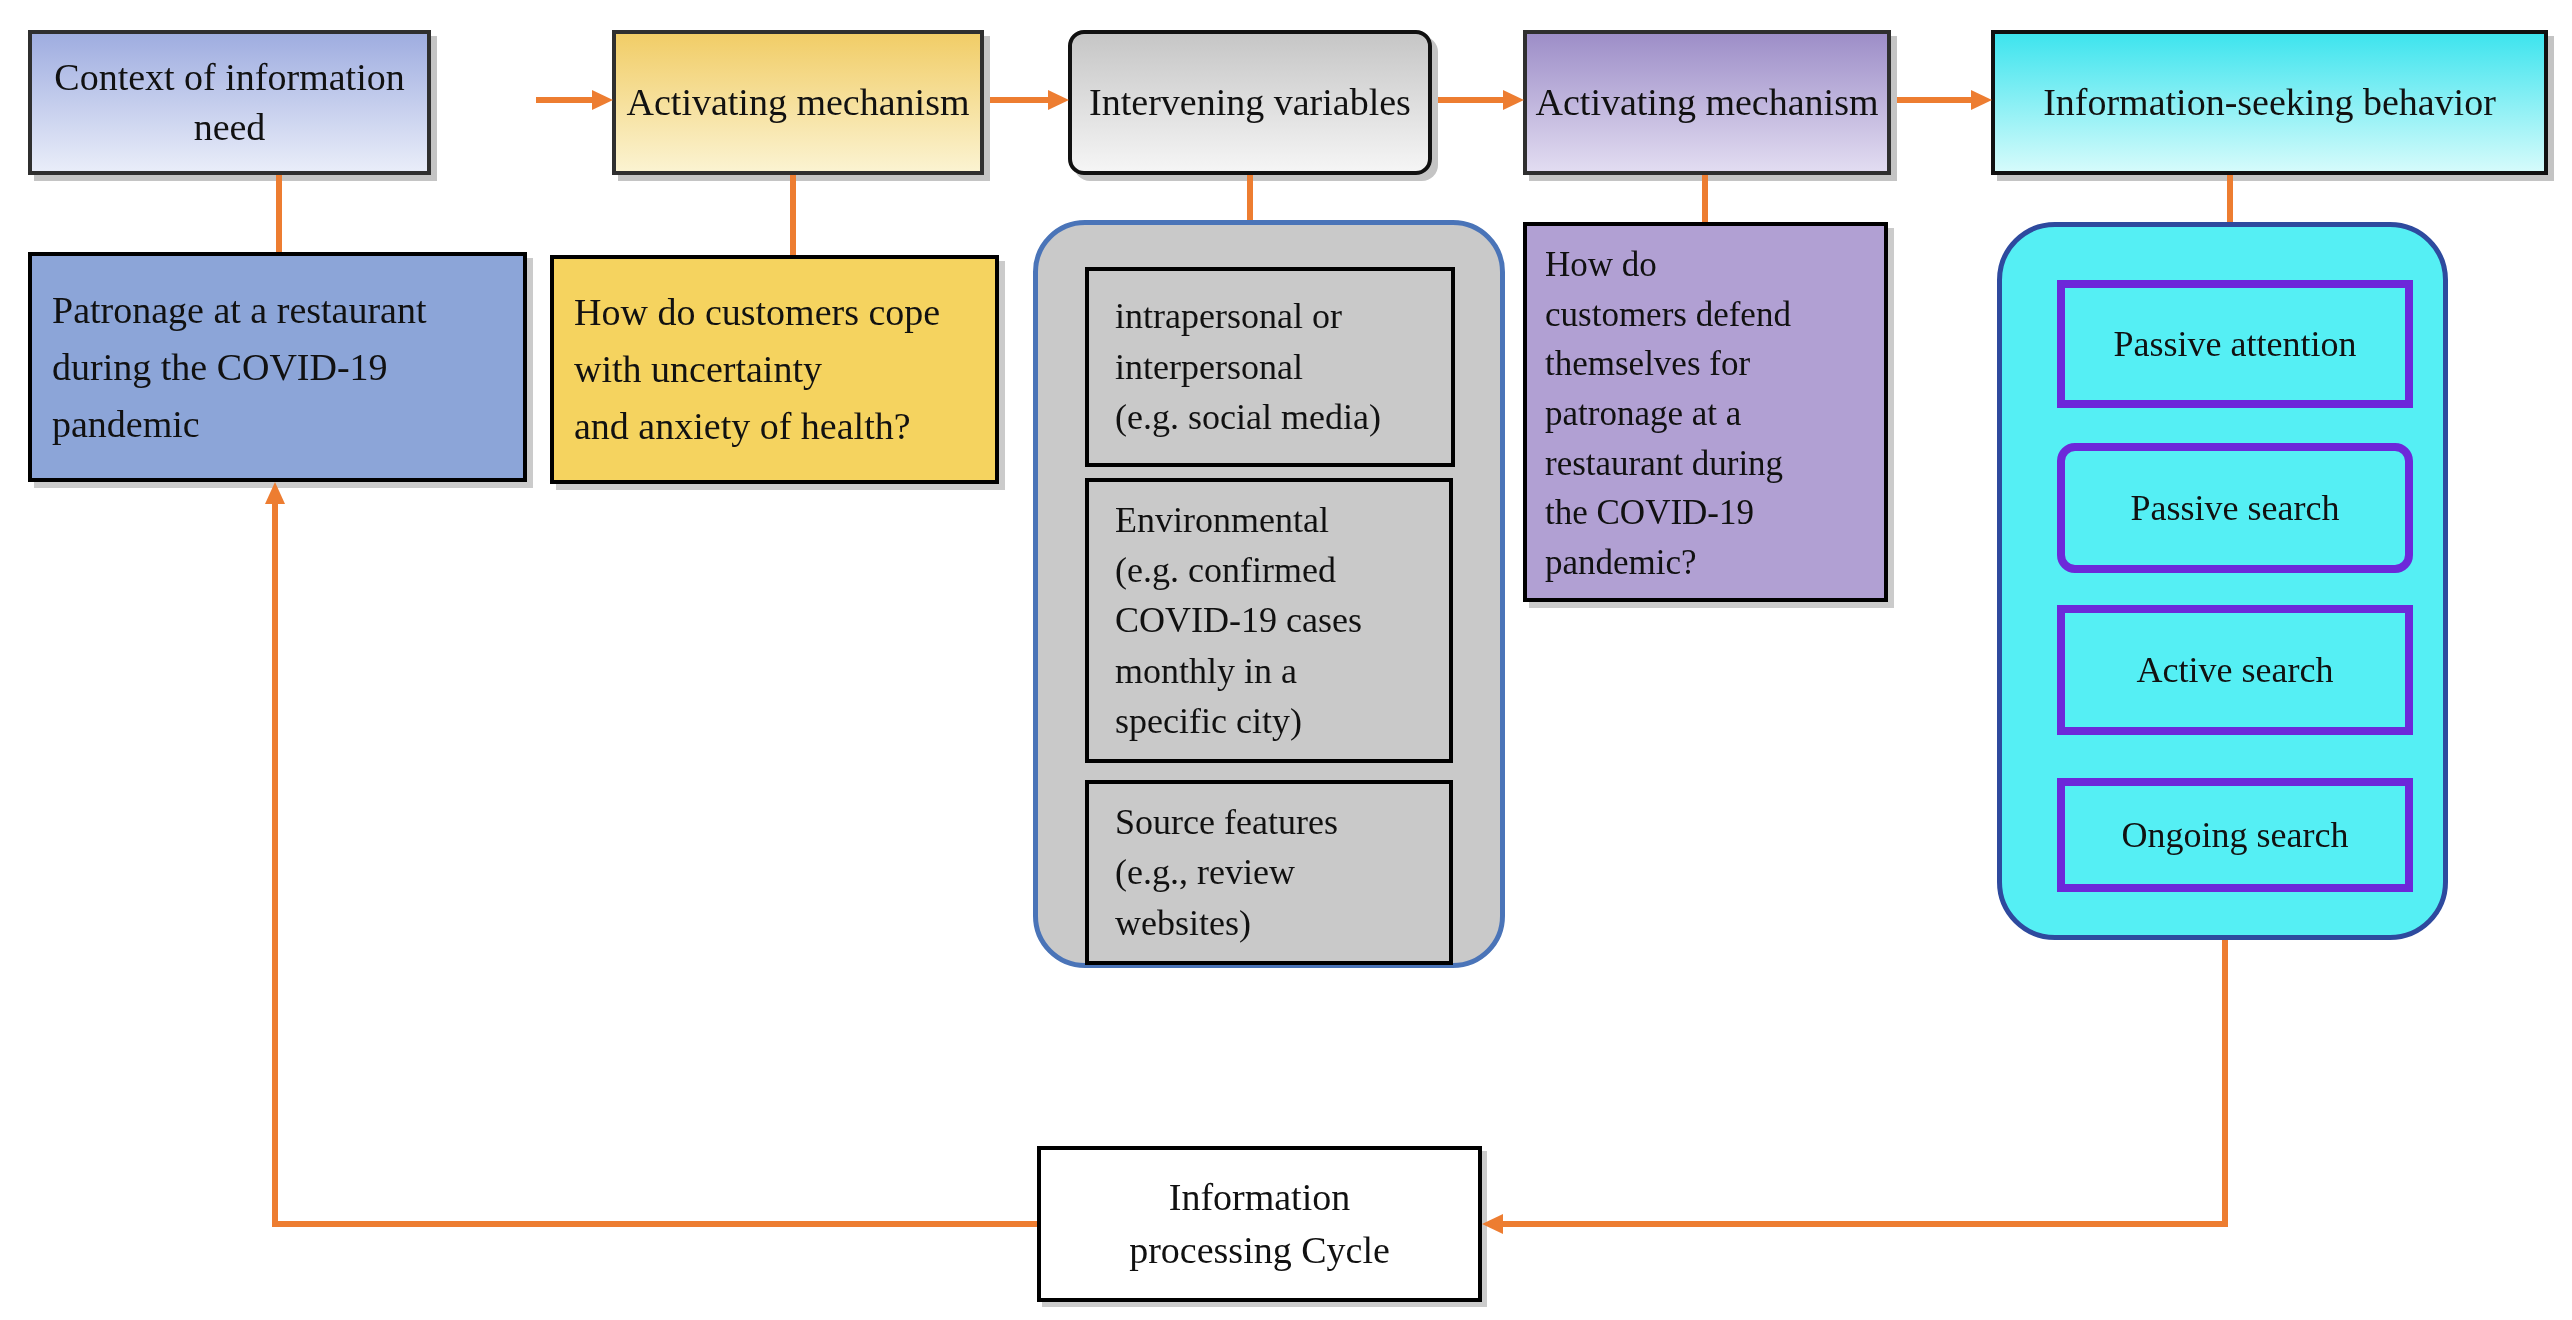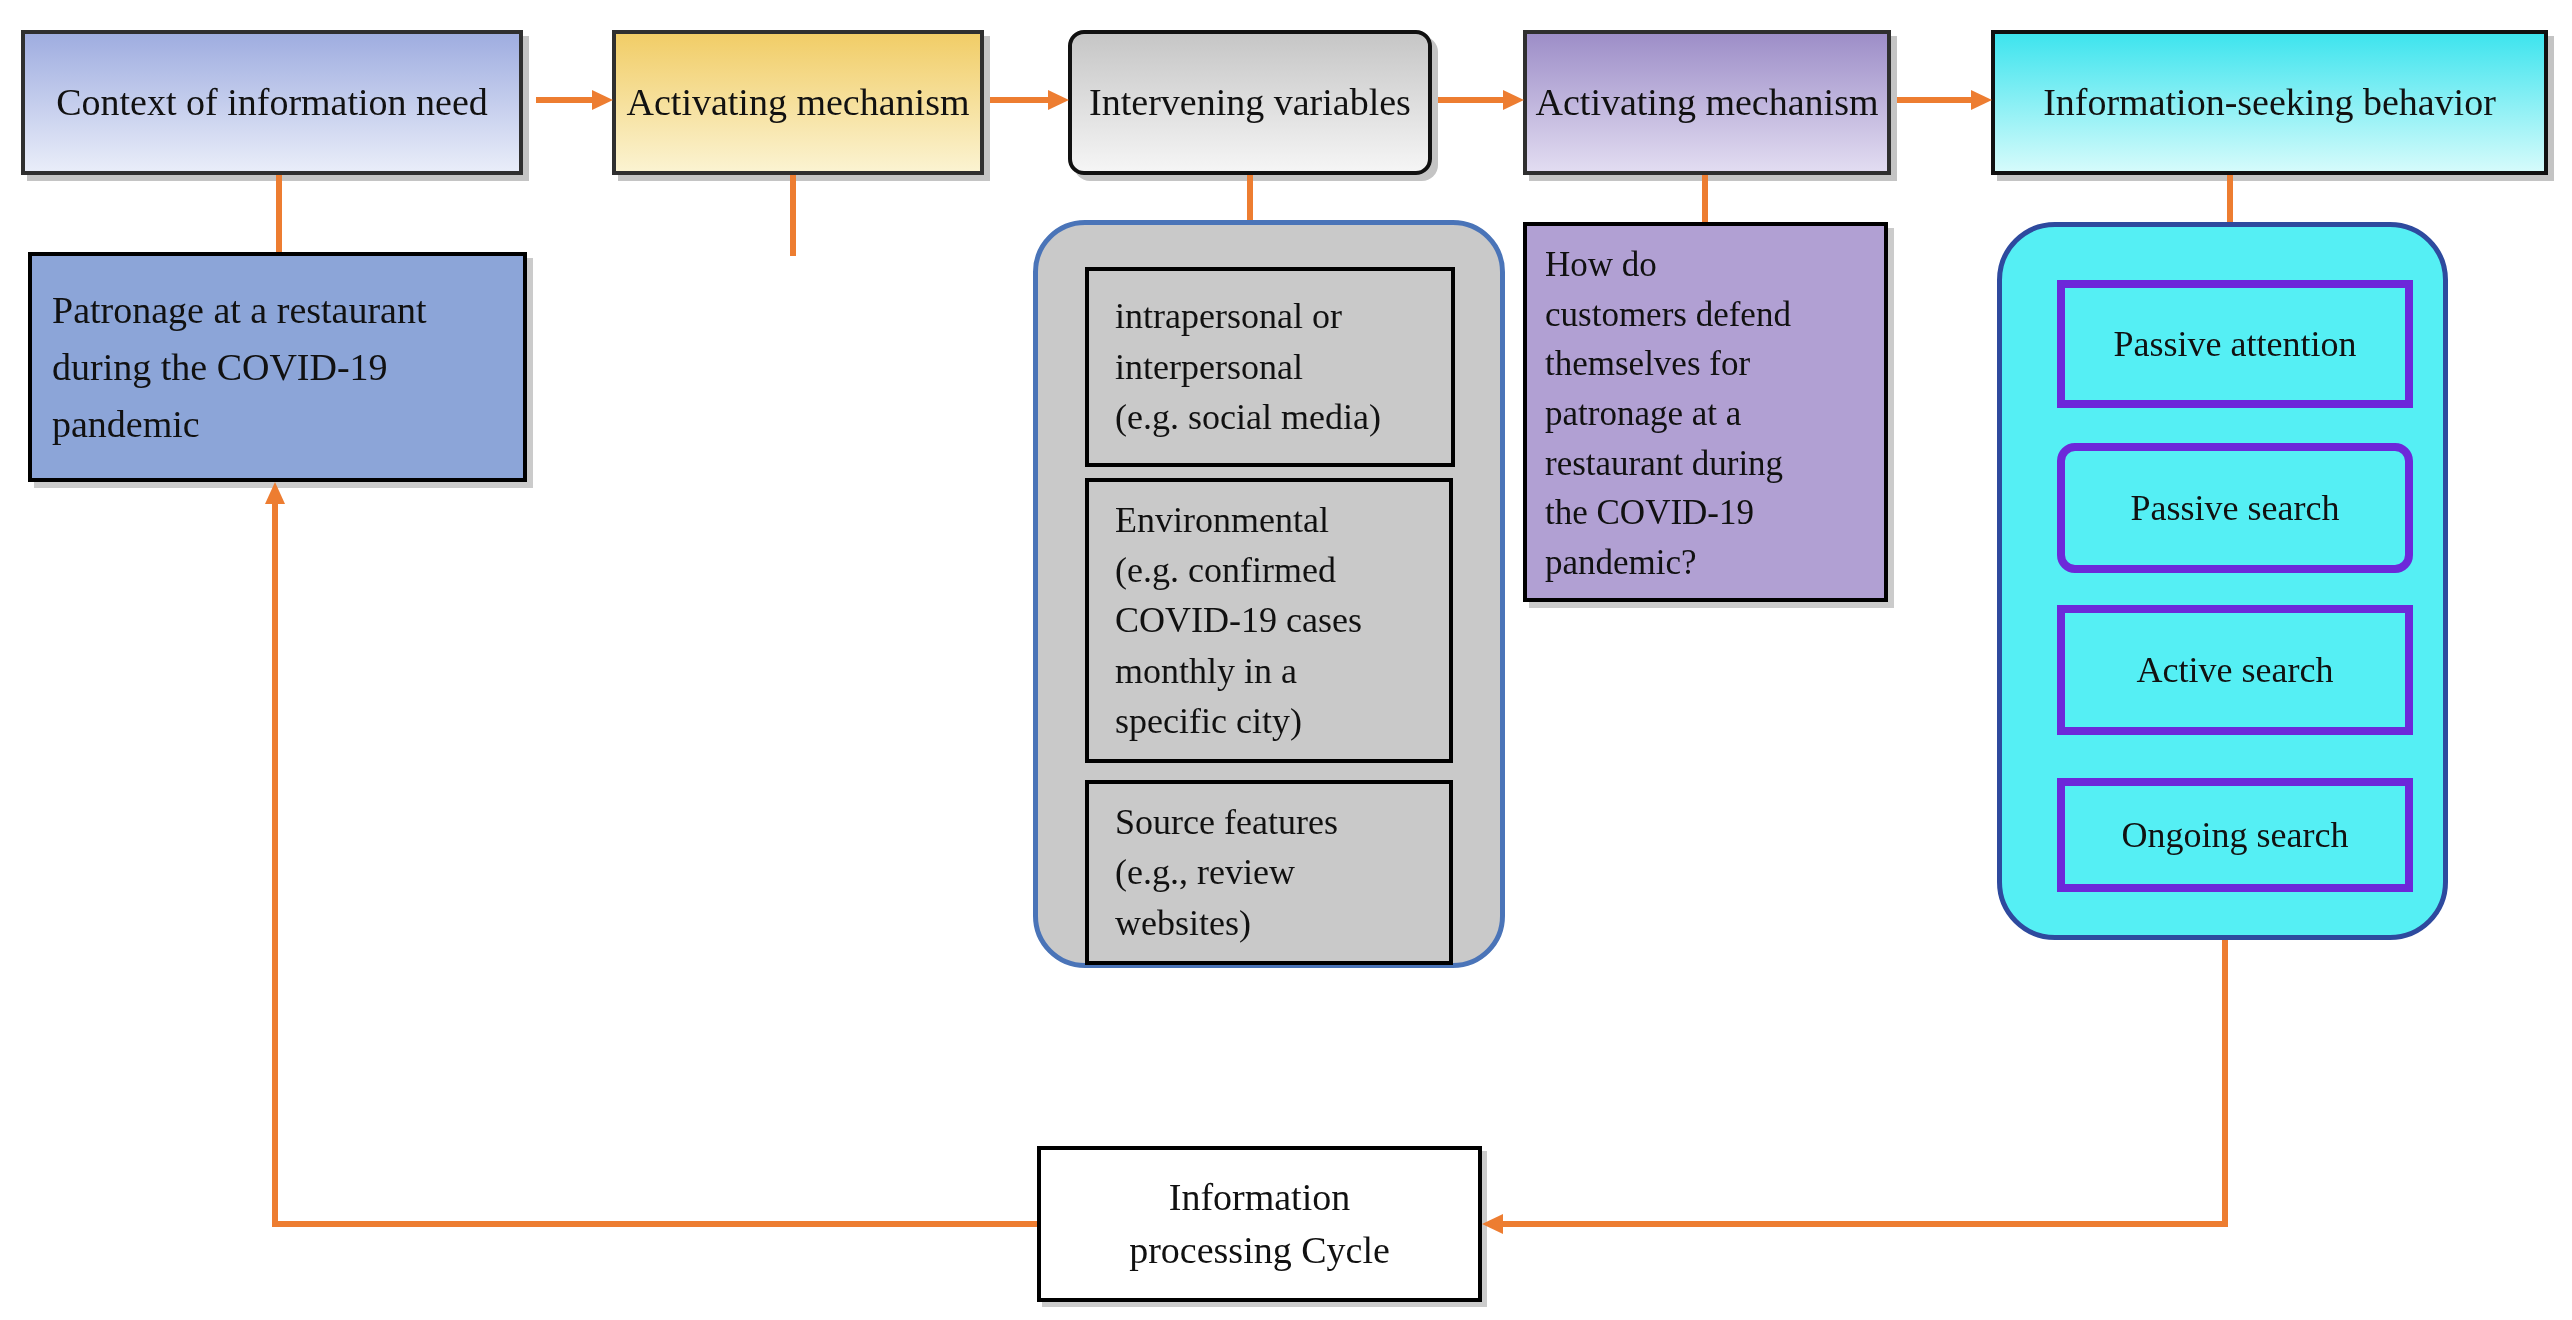--- a/index.html
+++ b/index.html
@@ -48,7 +48,7 @@
 
 <div class="canvas">
 
-  <div class="node tb tb-context" style="left:21px;top:30px;width:502px;height:145px;">
+  <div class="node tb tb-context" style="left:28px;top:30px;width:403px;height:145px;justify-content:flex-end;">
     <span class="txt">Context of information need</span>
   </div>
   <div class="node tb tb-yellow" style="left:612px;top:30px;width:372px;height:145px;">

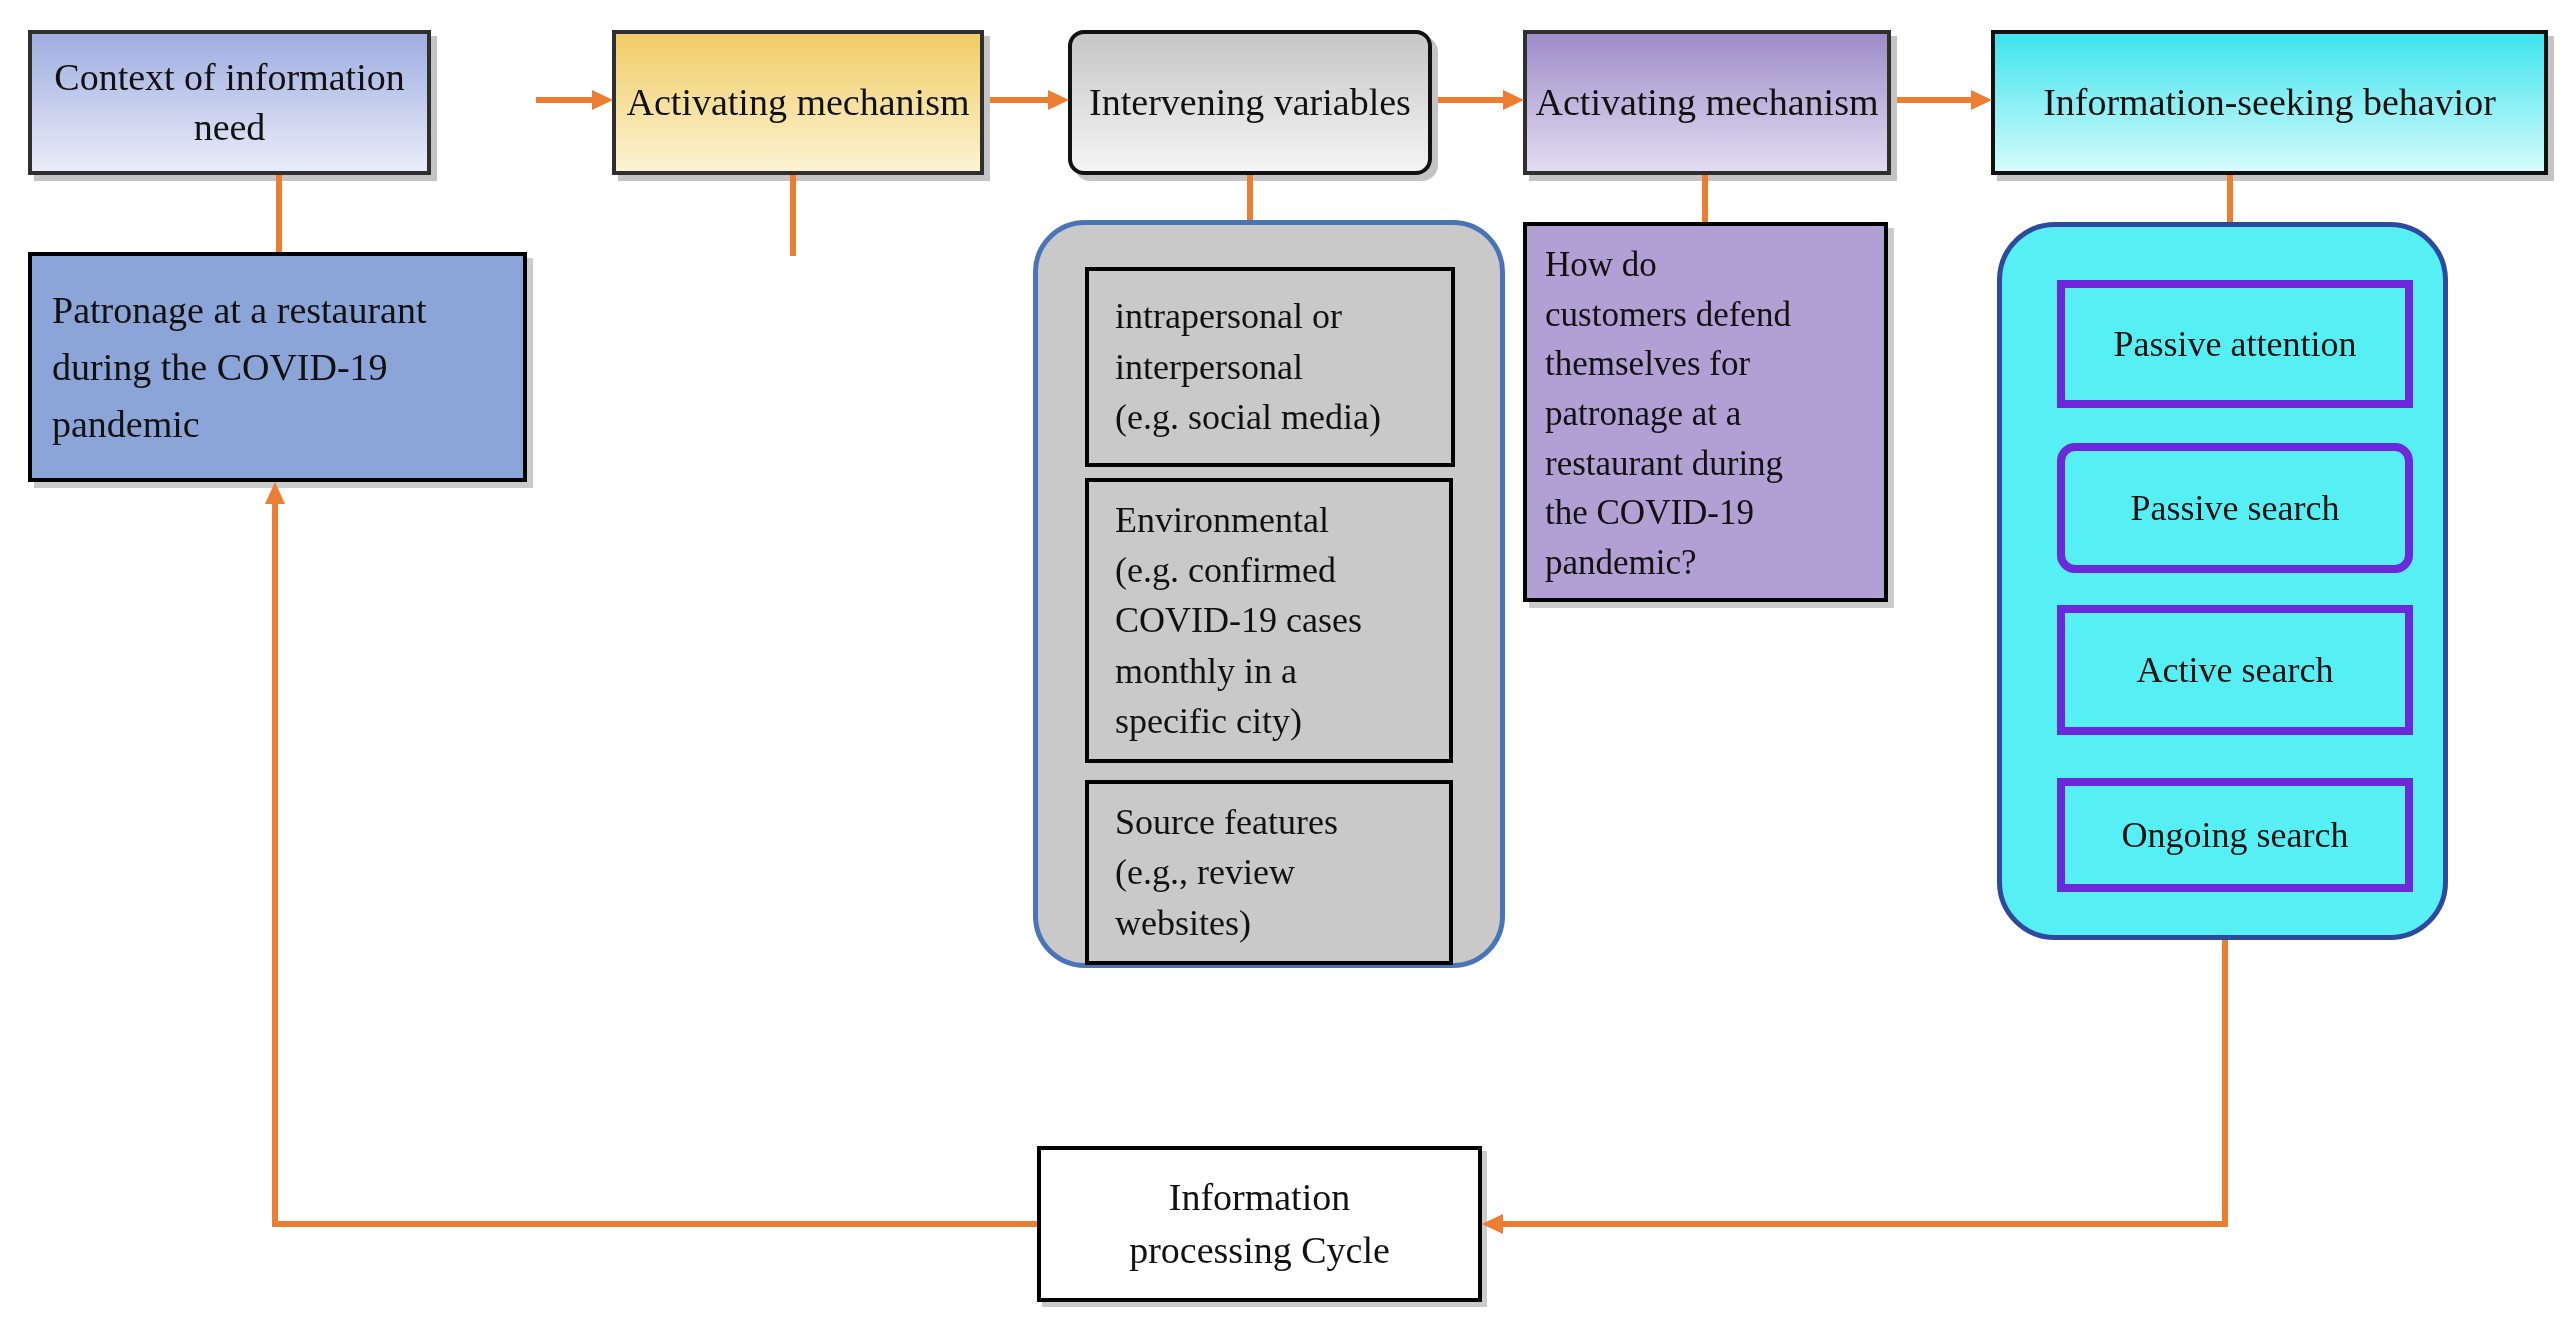--- a/index.html
+++ b/index.html
@@ -86,6 +86,11 @@
     <span class="txt">Patronage at a restaurant during the COVID-19 pandemic</span>
   </div>
 
+  <div class="node db db-gold" style="left:550px;top:255px;width:449px;height:229px;">
+    <span class="txt">How do customers cope
+with uncertainty
+and anxiety of health?</span>
+  </div>
 
   <div class="grp grp-gray" style="left:1033px;top:220px;width:472px;height:748px;">
     <div class="item item-gray" style="left:47px;top:42px;width:370px;height:200px;">

